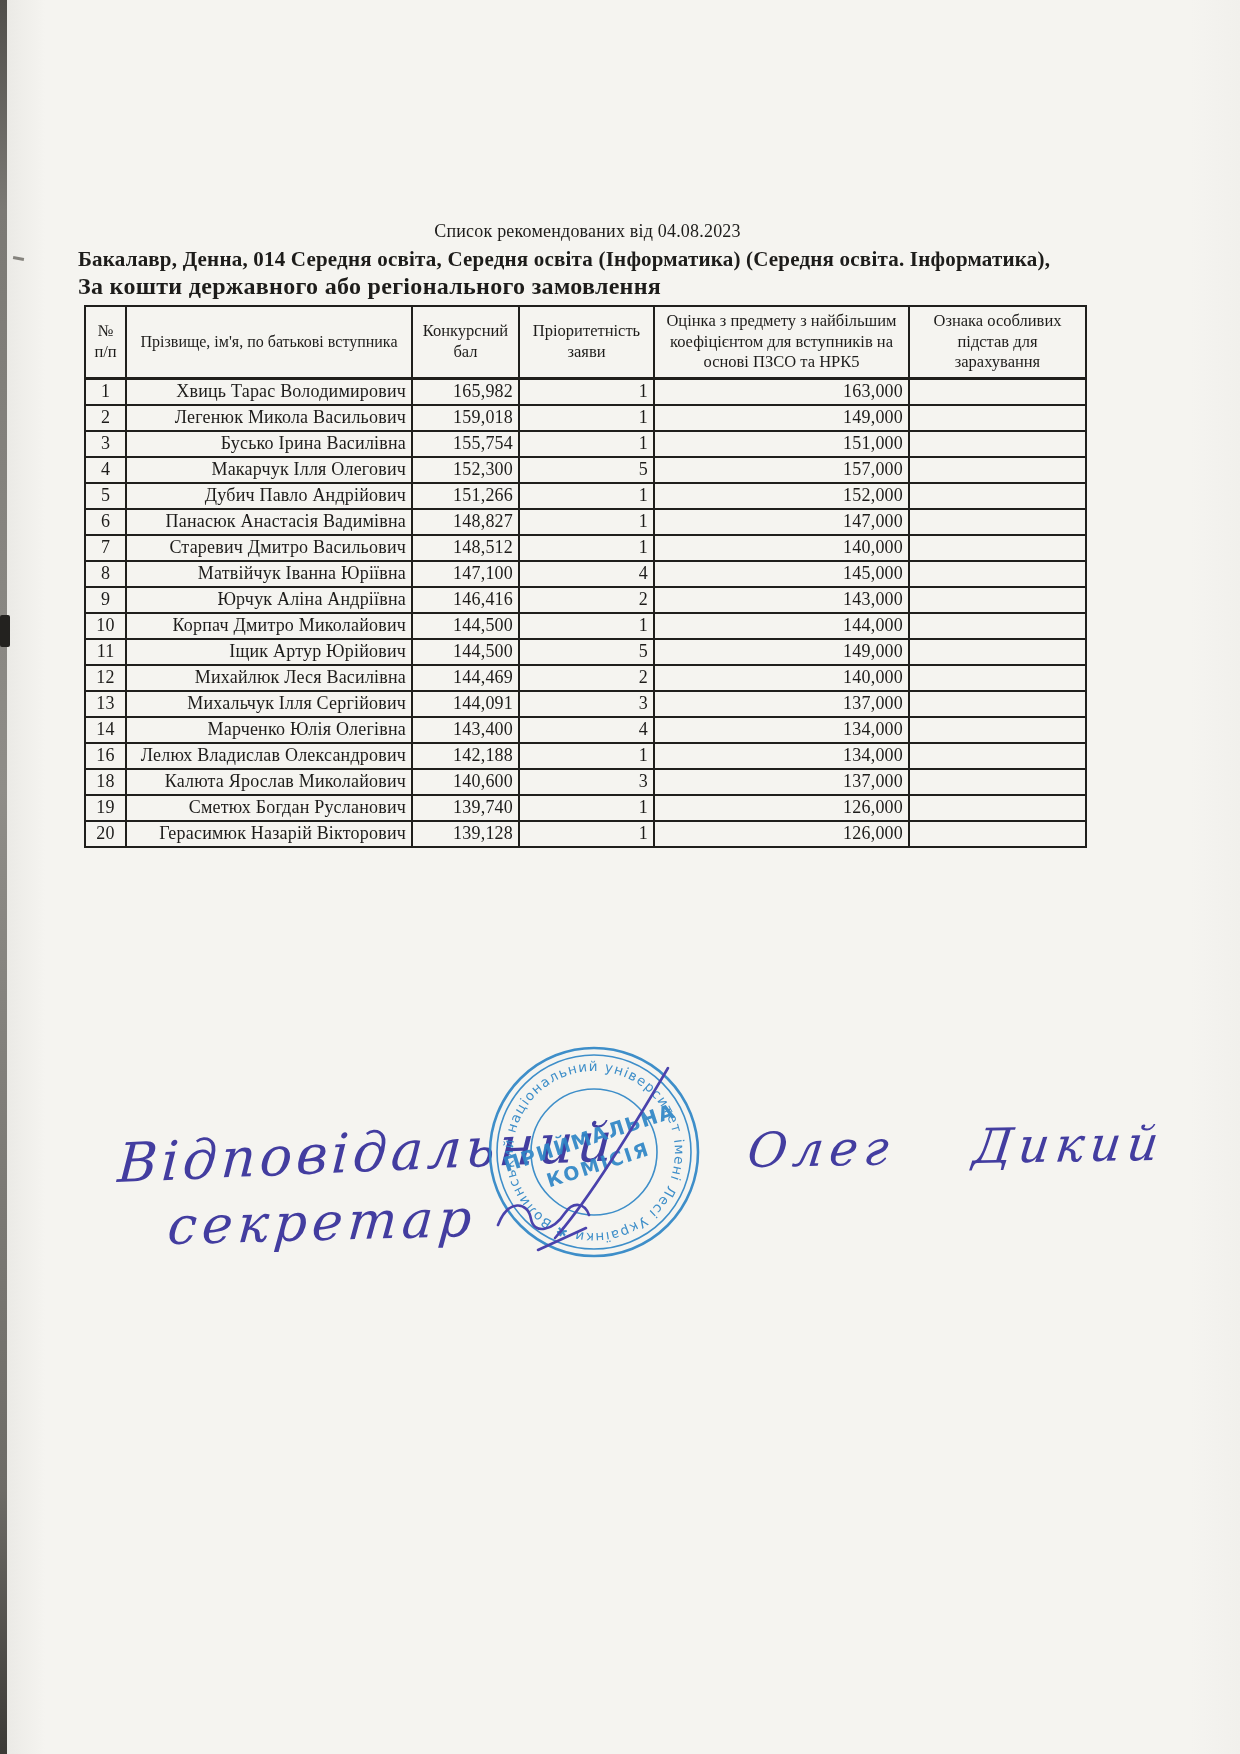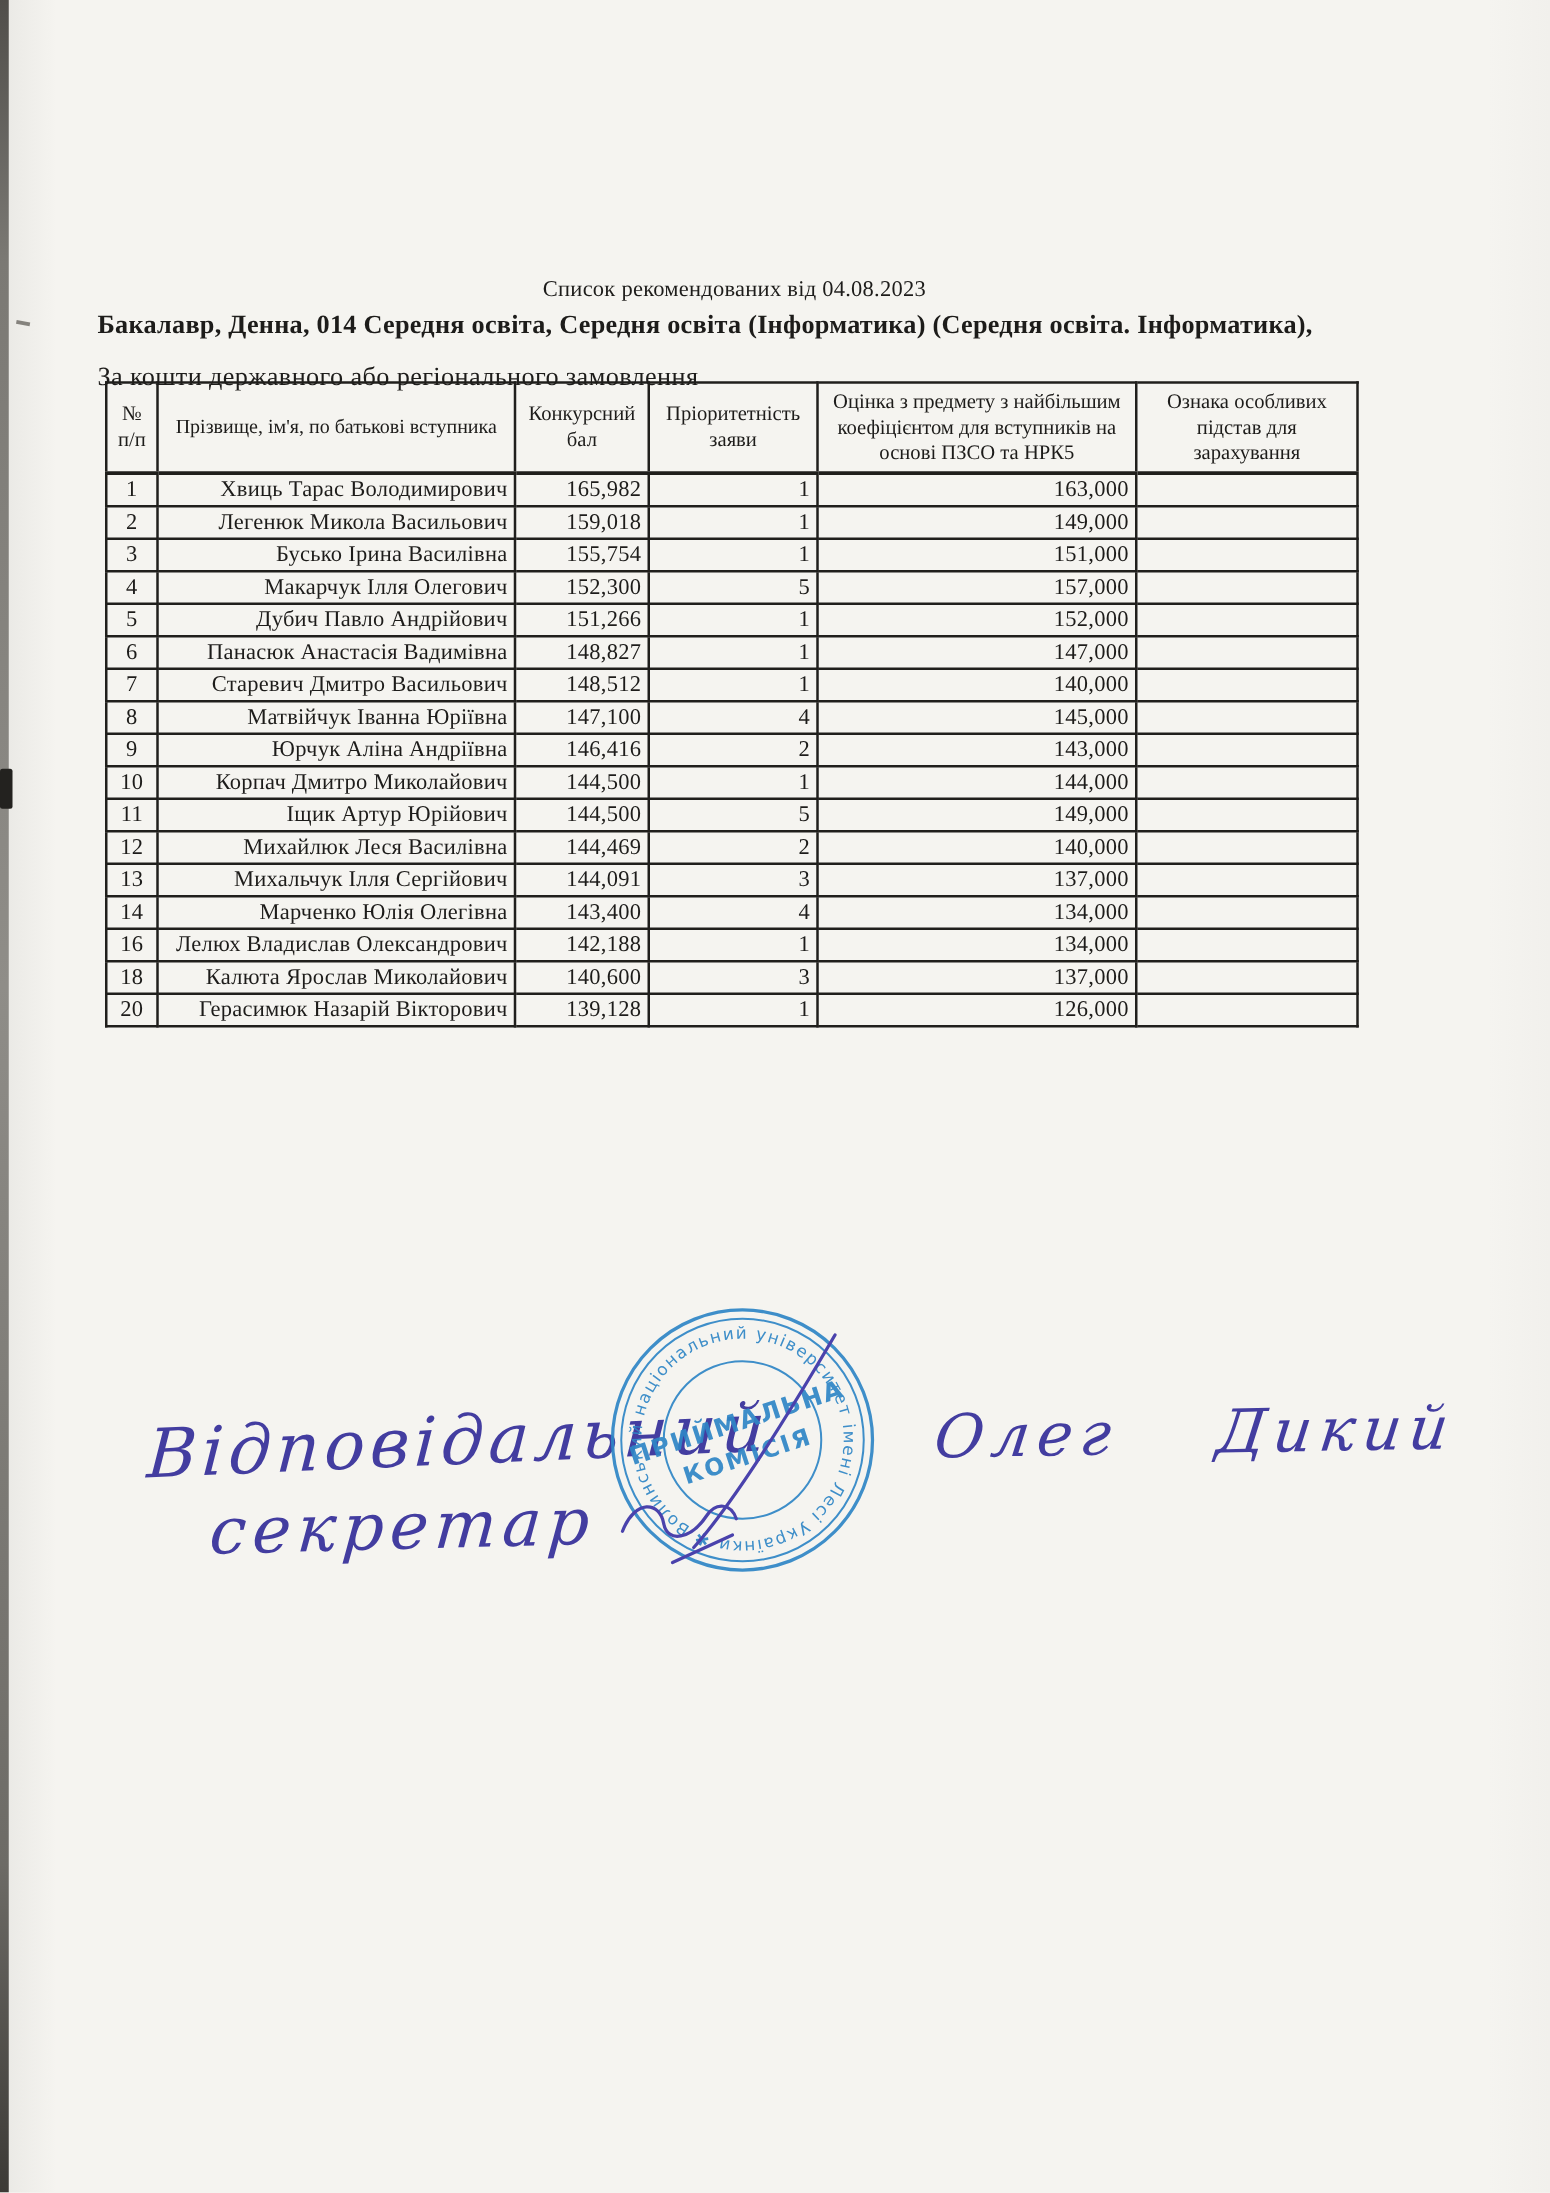--- a/index.html
+++ b/index.html
@@ -34,8 +34,8 @@
     text-align:left;font-weight:bold;font-size:21px;letter-spacing:.2px;
   }
   .doc-subtitle2{
-    position:absolute;top:289px;left:78px;
-    font-weight:normal;font-size:21px;letter-spacing:.3px;
+    position:absolute;top:273px;left:78px;
+    font-weight:bold;font-size:24px;letter-spacing:.3px;
   }
   table.reclist{
     position:absolute;left:84px;top:305px;width:1001px;

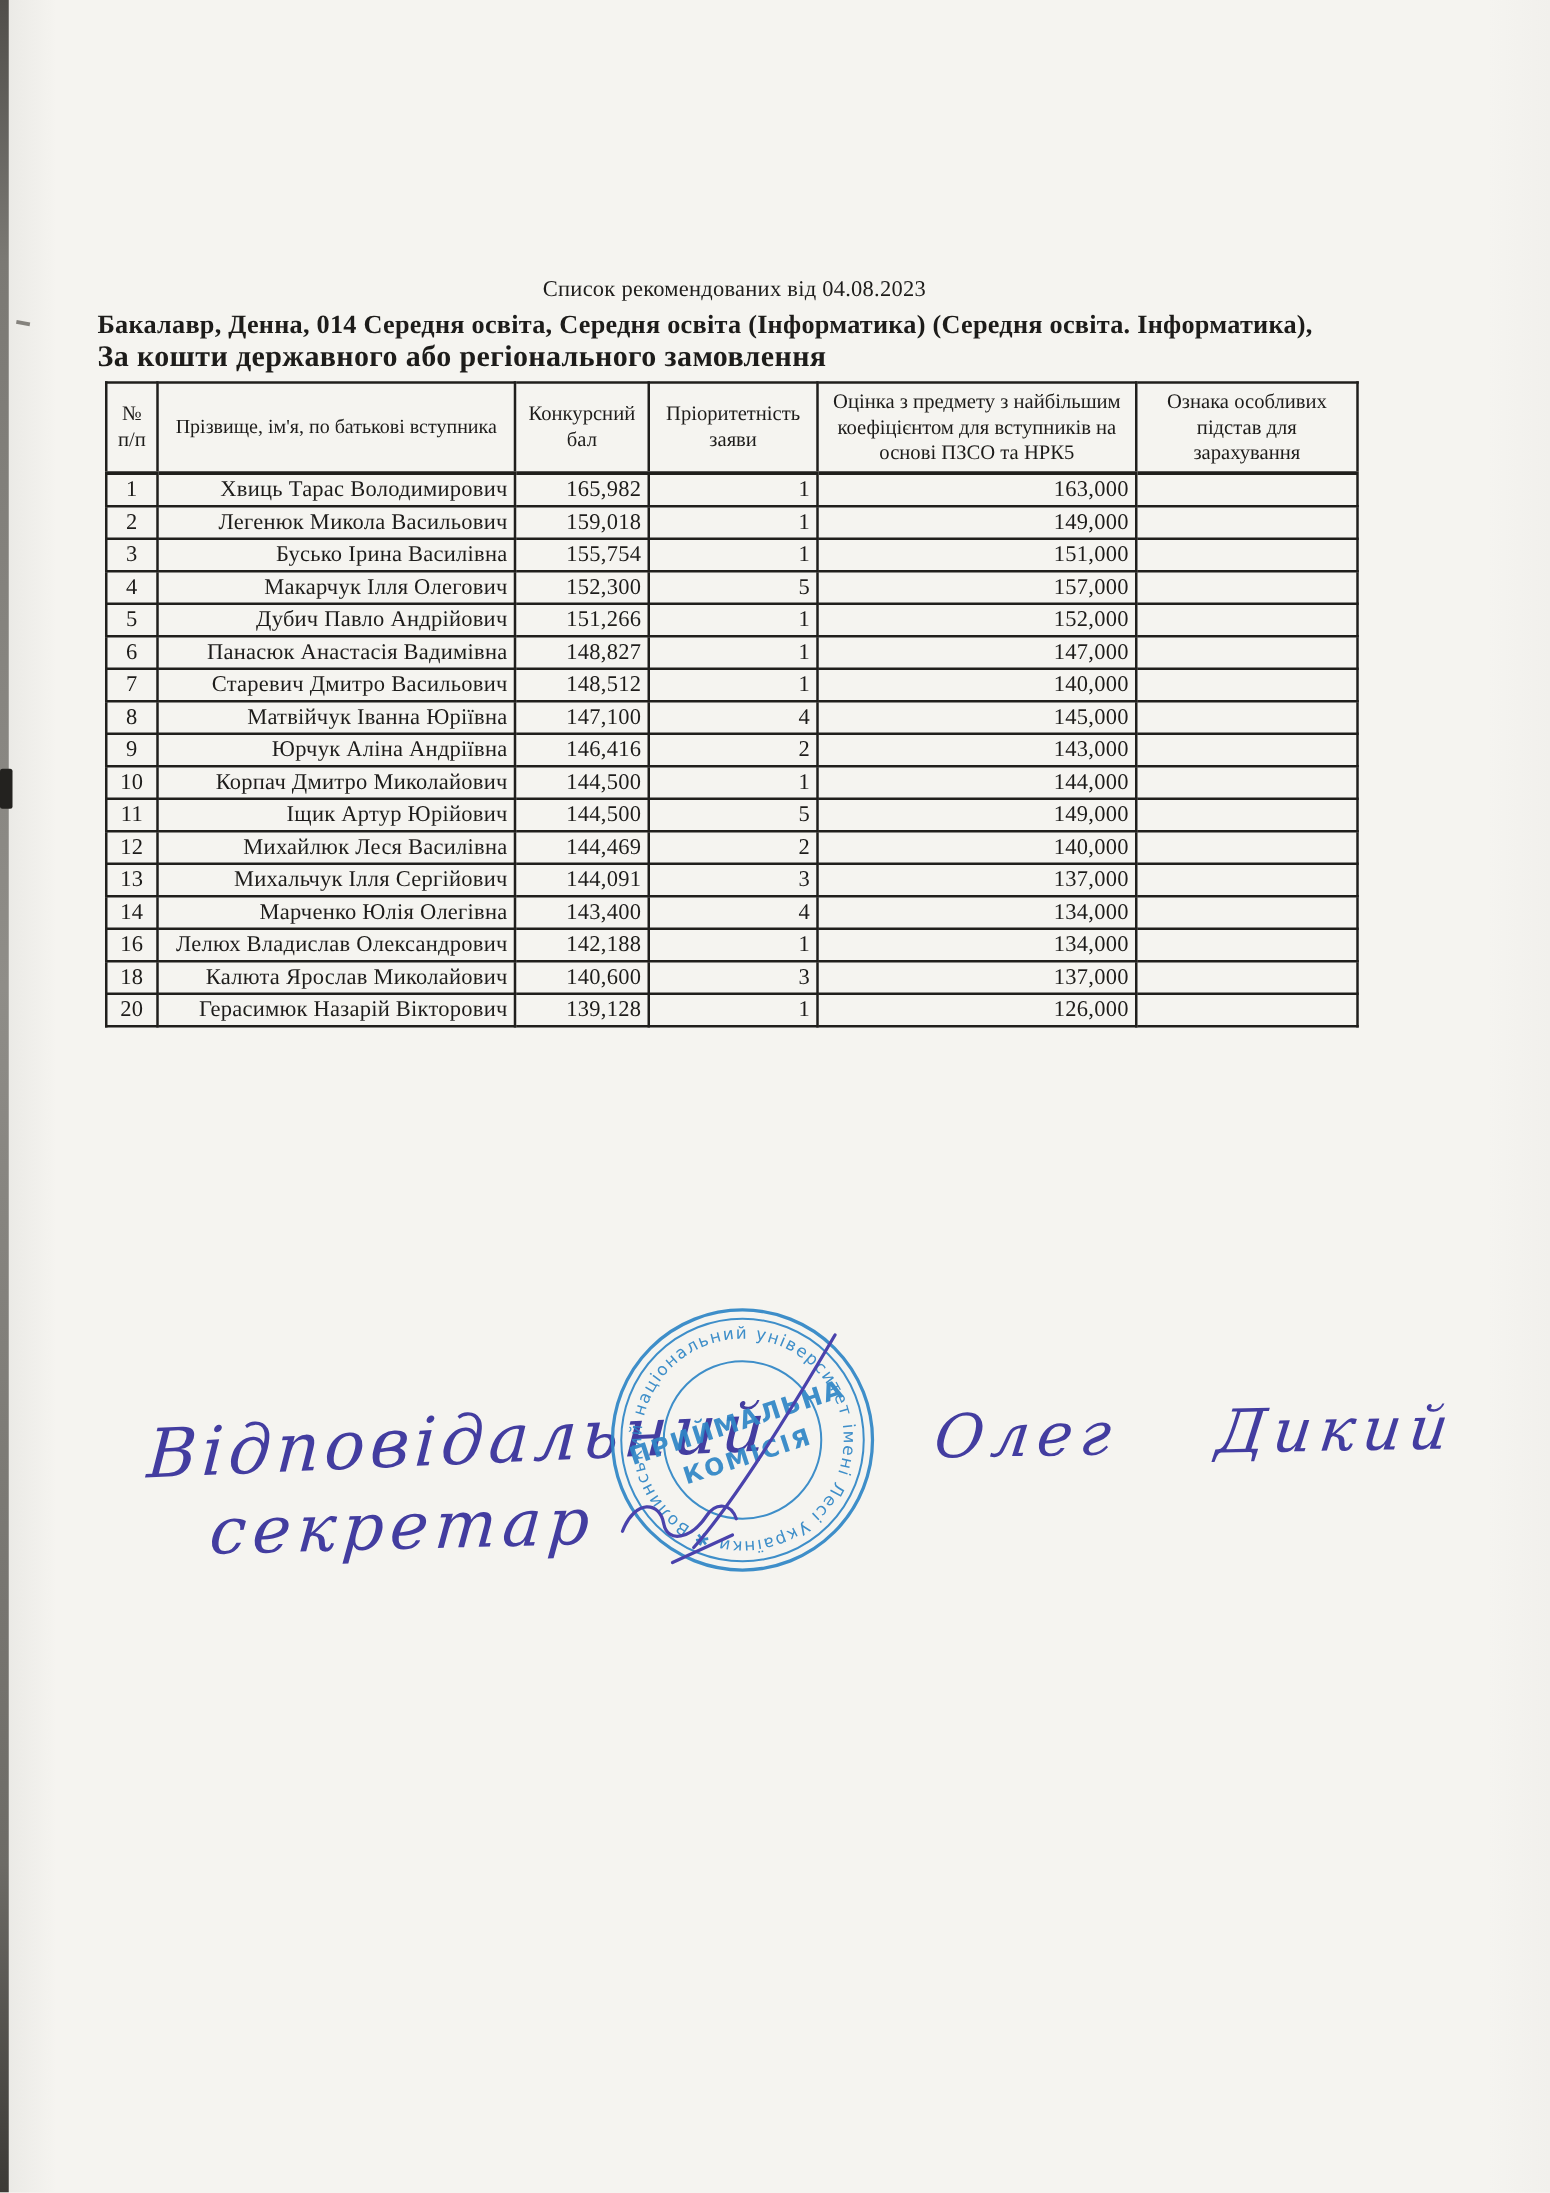--- a/index.html
+++ b/index.html
@@ -232,6 +232,14 @@
         <td class="c5"></td>
       </tr>
       <tr>
+        <td class="c0">19</td>
+        <td class="c1">Сметюх Богдан Русланович</td>
+        <td class="c2">139,740</td>
+        <td class="c3">1</td>
+        <td class="c4">126,000</td>
+        <td class="c5"></td>
+      </tr>
+      <tr>
         <td class="c0">20</td>
         <td class="c1">Герасимюк Назарій Вікторович</td>
         <td class="c2">139,128</td>

